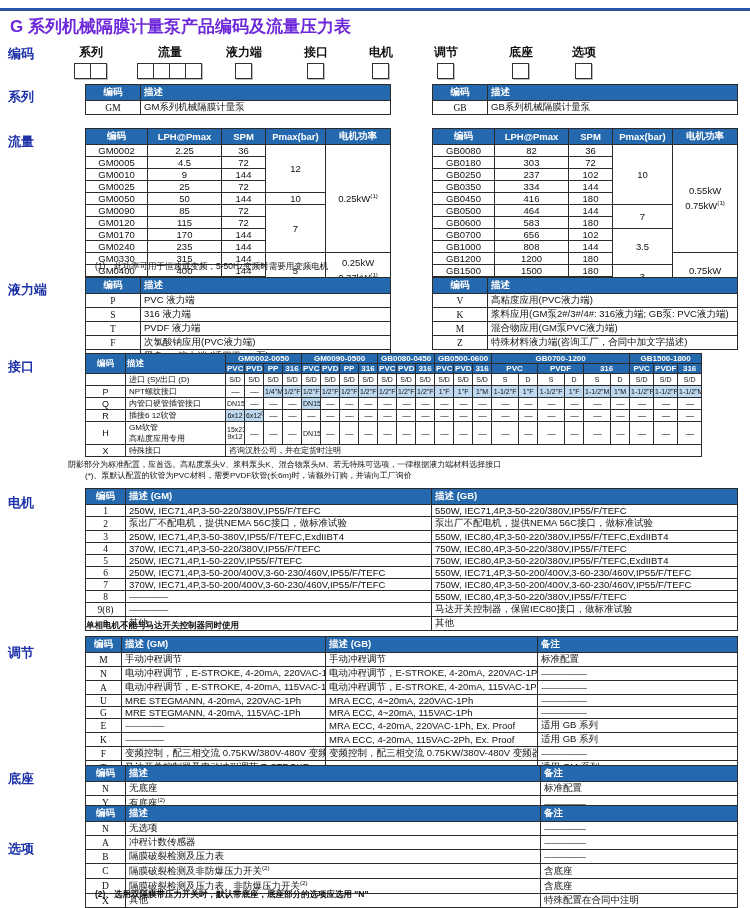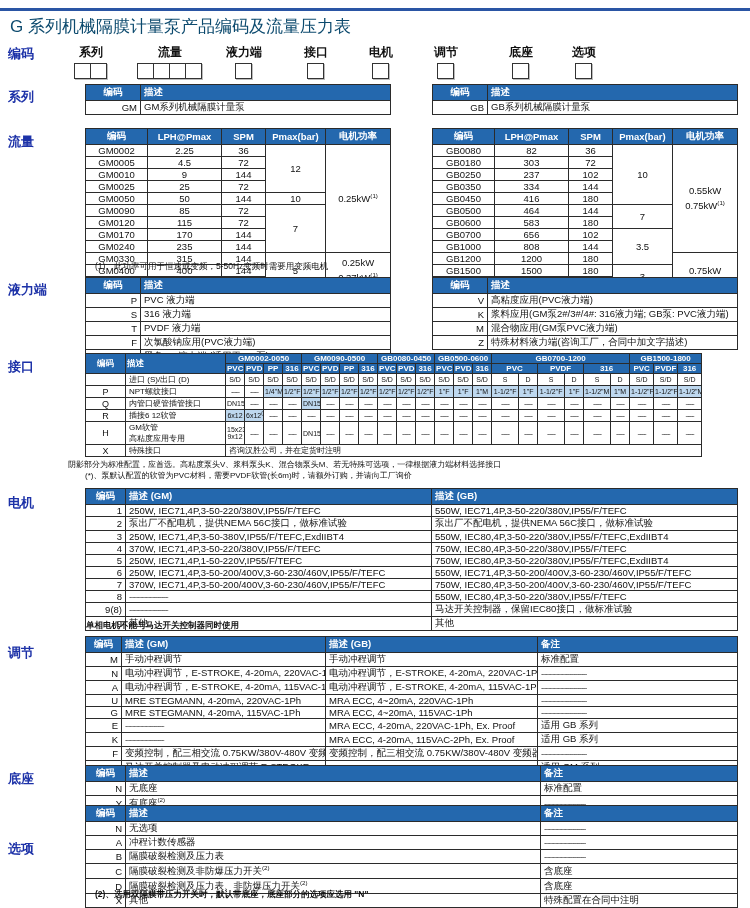--- a/index.html
+++ b/index.html
@@ -6,7 +6,7 @@
   .page{position:relative;width:750px;height:908px;background:#fff;
         font-family:"Liberation Sans","DejaVu Sans",sans-serif;color:#111;overflow:hidden;}
   .topline{position:absolute;left:0;top:8px;width:750px;height:3px;background:#2a55a4;}
-  .title{position:absolute;left:10px;top:15px;font-size:17px;font-weight:normal;color:#0c4a6e;white-space:nowrap;}
+  .title{position:absolute;left:10px;top:15px;font-size:17px;font-weight:bold;color:#6d28d9;white-space:nowrap;}
   .sec-label{position:absolute;left:8px;font-size:13px;font-weight:bold;color:#1d32a8;white-space:nowrap;}
   
   .code-field{position:absolute;transform:translateX(-50%);text-align:center;}

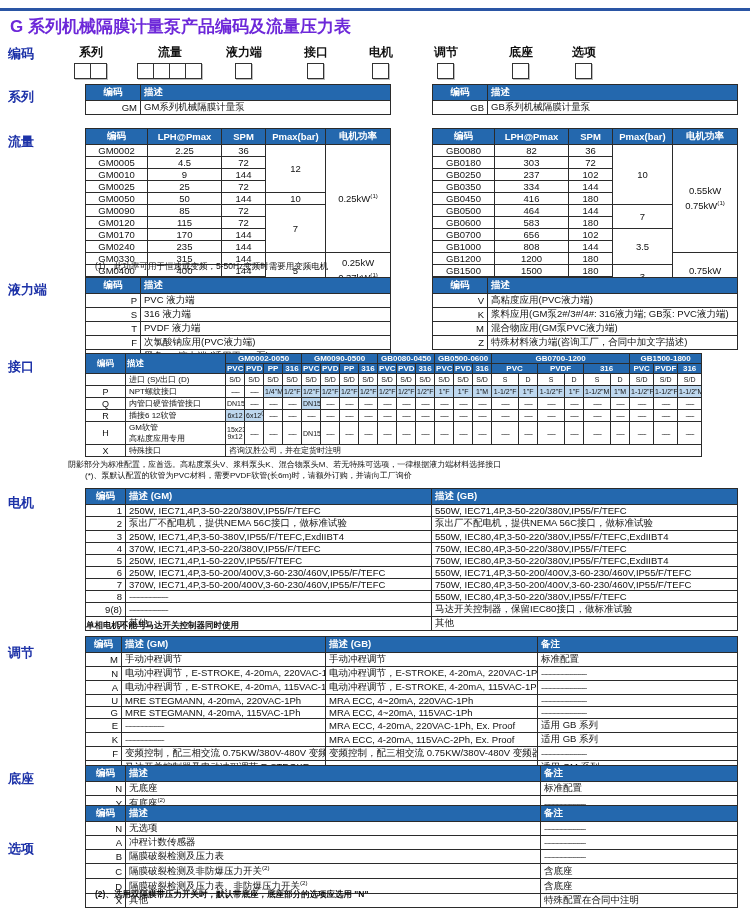--- a/index.html
+++ b/index.html
@@ -19,7 +19,7 @@
   th{background:#2468ae;color:#fff;font-weight:bold;font-size:9.5px;padding:1px 3px;text-align:left;height:10px;}
   th.c,td.c{text-align:center;}
   td{font-size:9.5px;padding:0 3px;height:10px;background:#fff;}
-  td.code{text-align:right;}
+  td.code{text-align:center;font-family:Liberation Serif, serif;}
   td.shaded{background:#bed8ef;}
   td.dash{color:#333;font-size:7px;text-align:center;letter-spacing:-1px;}
   sup{font-size:0.65em;}

